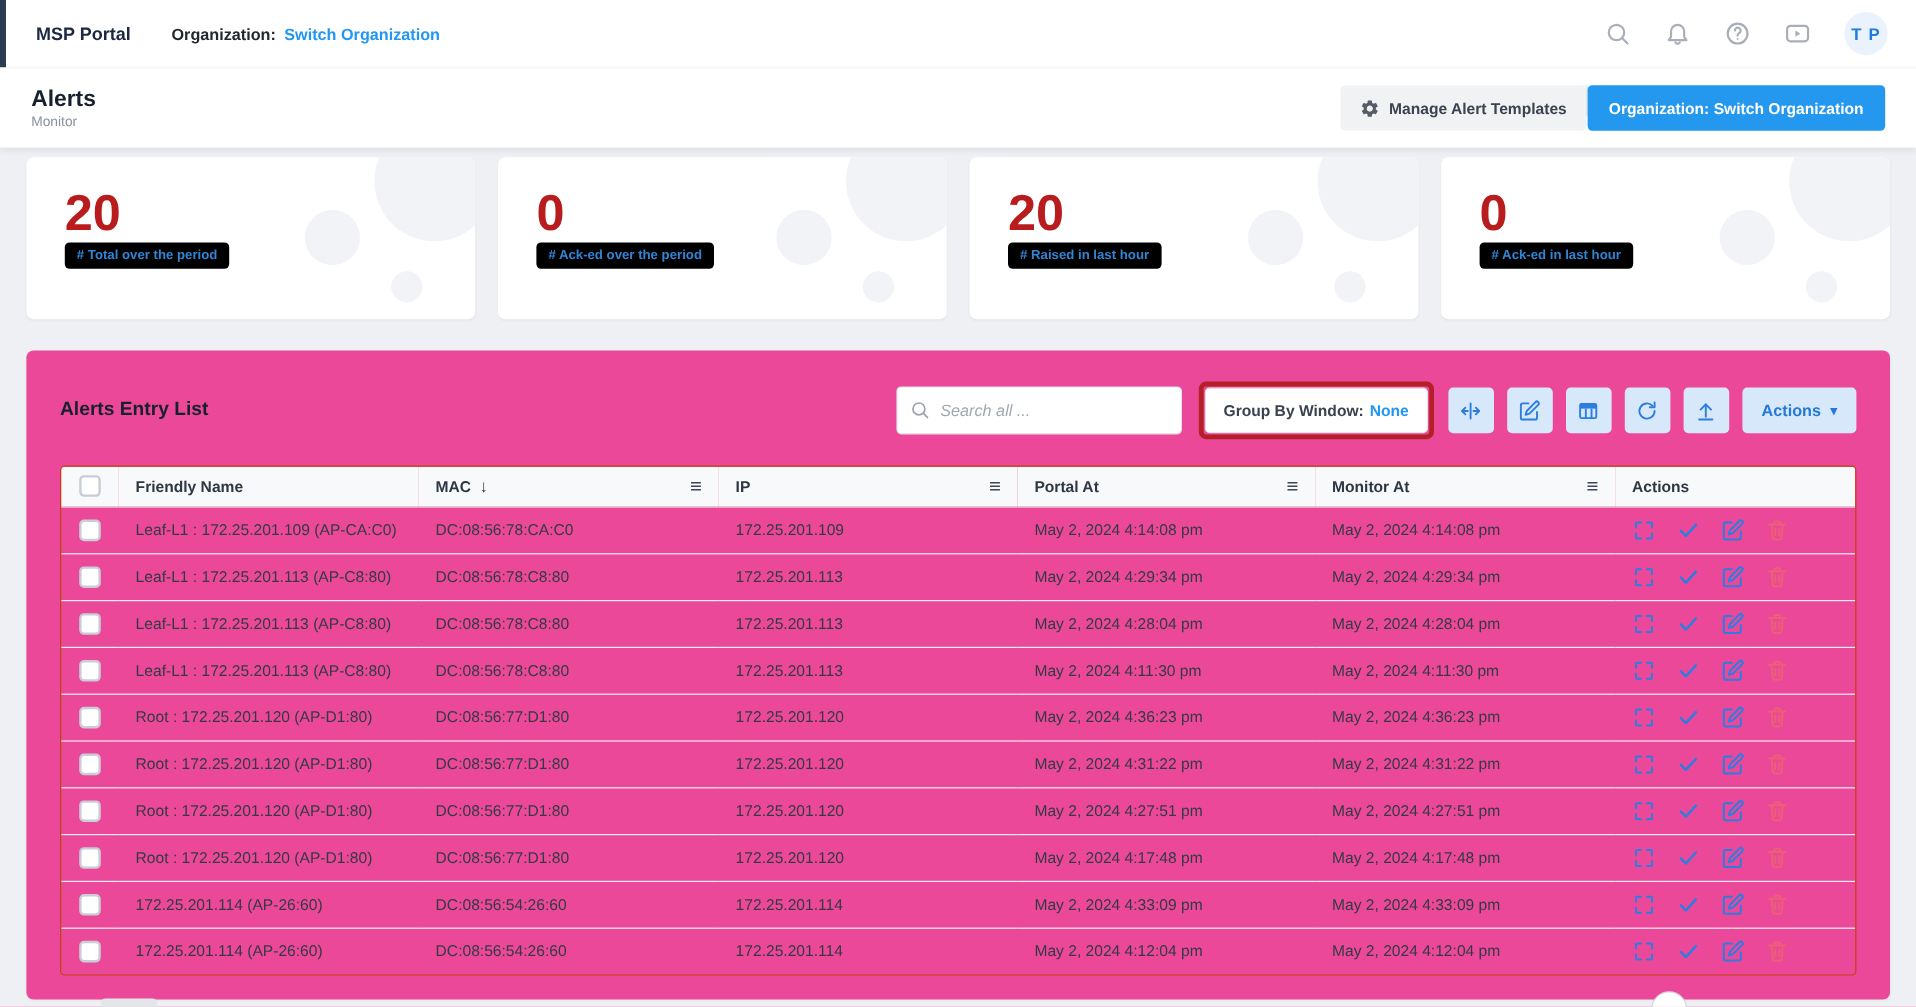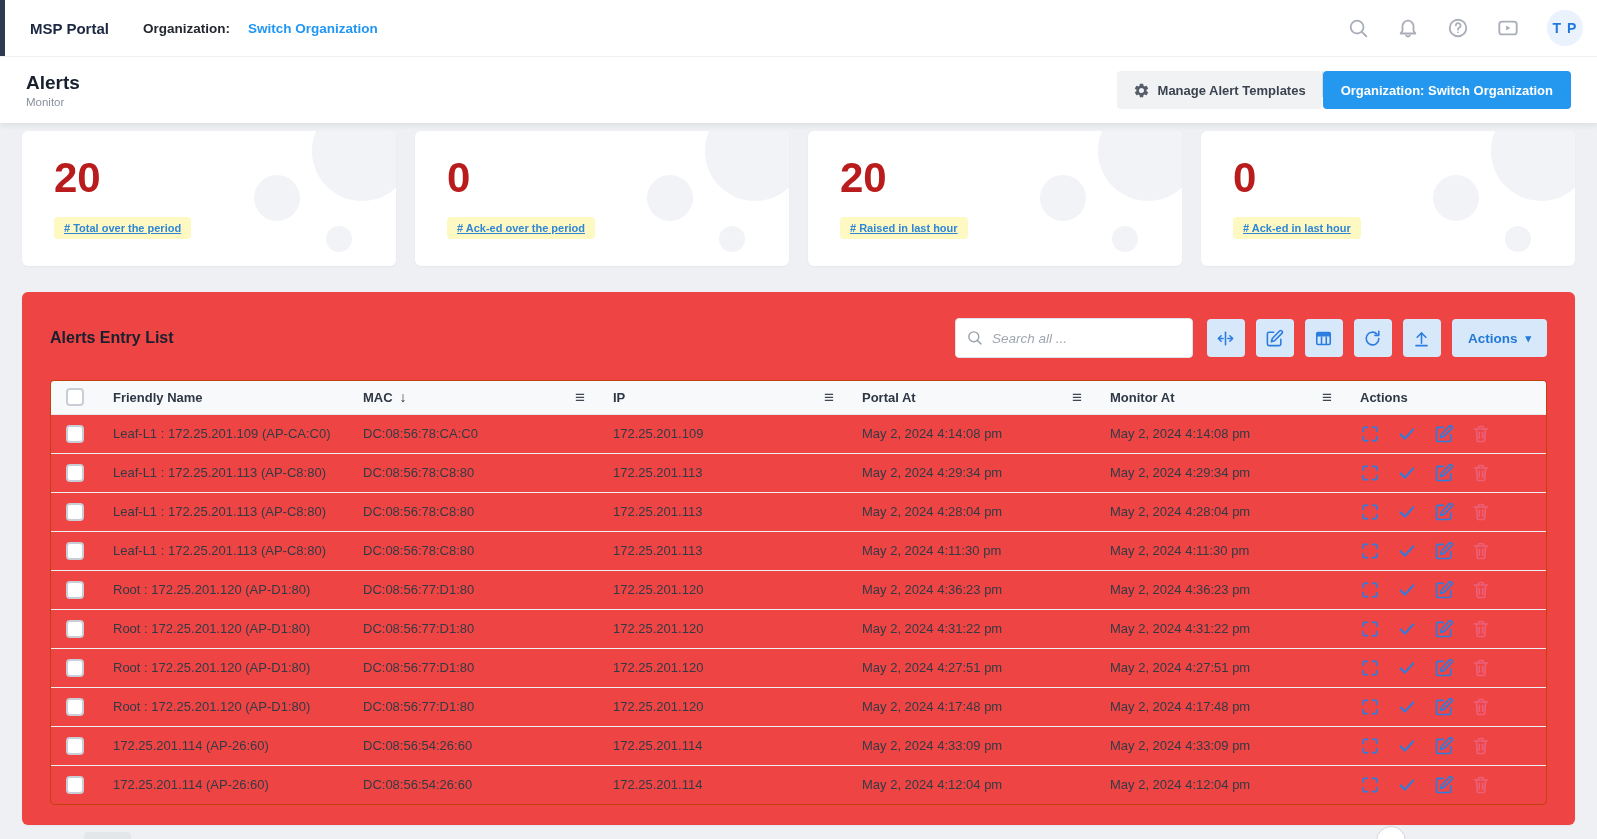--- a/index.html
+++ b/index.html
@@ -15,7 +15,7 @@
   
   .topnav {
     height: 57px; background: #fff; display: flex; align-items: center;
-    padding: 0 14px 0 30px; position: relative; border-bottom: 1px solid #f0f1f4;
+    padding: 0 24px 0 30px; position: relative; border-bottom: 1px solid #f0f1f4;
   }
   .nav-edge { position: absolute; left: 0; top: 0; width: 5px; height: 56px; background: #2c3a52; }
   .brand { font-size: 15px; font-weight: 700; color: #1c2742; margin-right: 34px; cursor: pointer; }

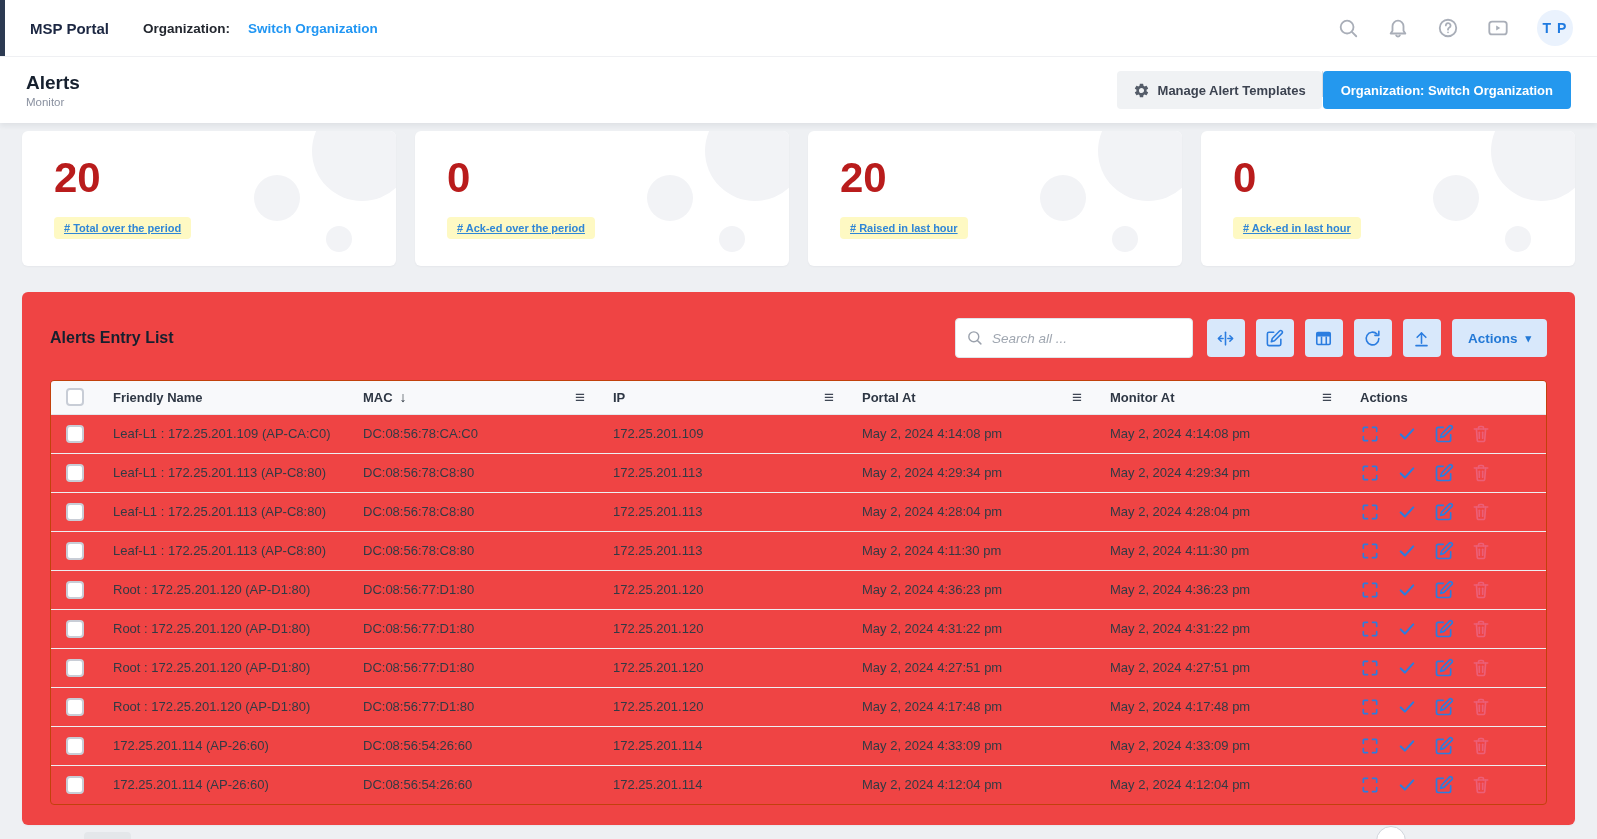--- a/index.html
+++ b/index.html
@@ -19,7 +19,7 @@
   }
   .nav-edge { position: absolute; left: 0; top: 0; width: 5px; height: 56px; background: #2c3a52; }
   .brand { font-size: 15px; font-weight: 700; color: #1c2742; margin-right: 34px; cursor: pointer; }
-  .org-switch { display: flex; align-items: center; gap: 18px; font-size: 13.5px; }
+  .org-switch { display: flex; align-items: center; gap: 7px; font-size: 13.5px; }
   .org-label { font-weight: 700; color: #23272f; }
   .org-link { font-weight: 700; color: #2196f3; text-decoration: none; cursor: pointer; }
   .topnav-right { margin-left: auto; display: flex; align-items: center; gap: 28px; }

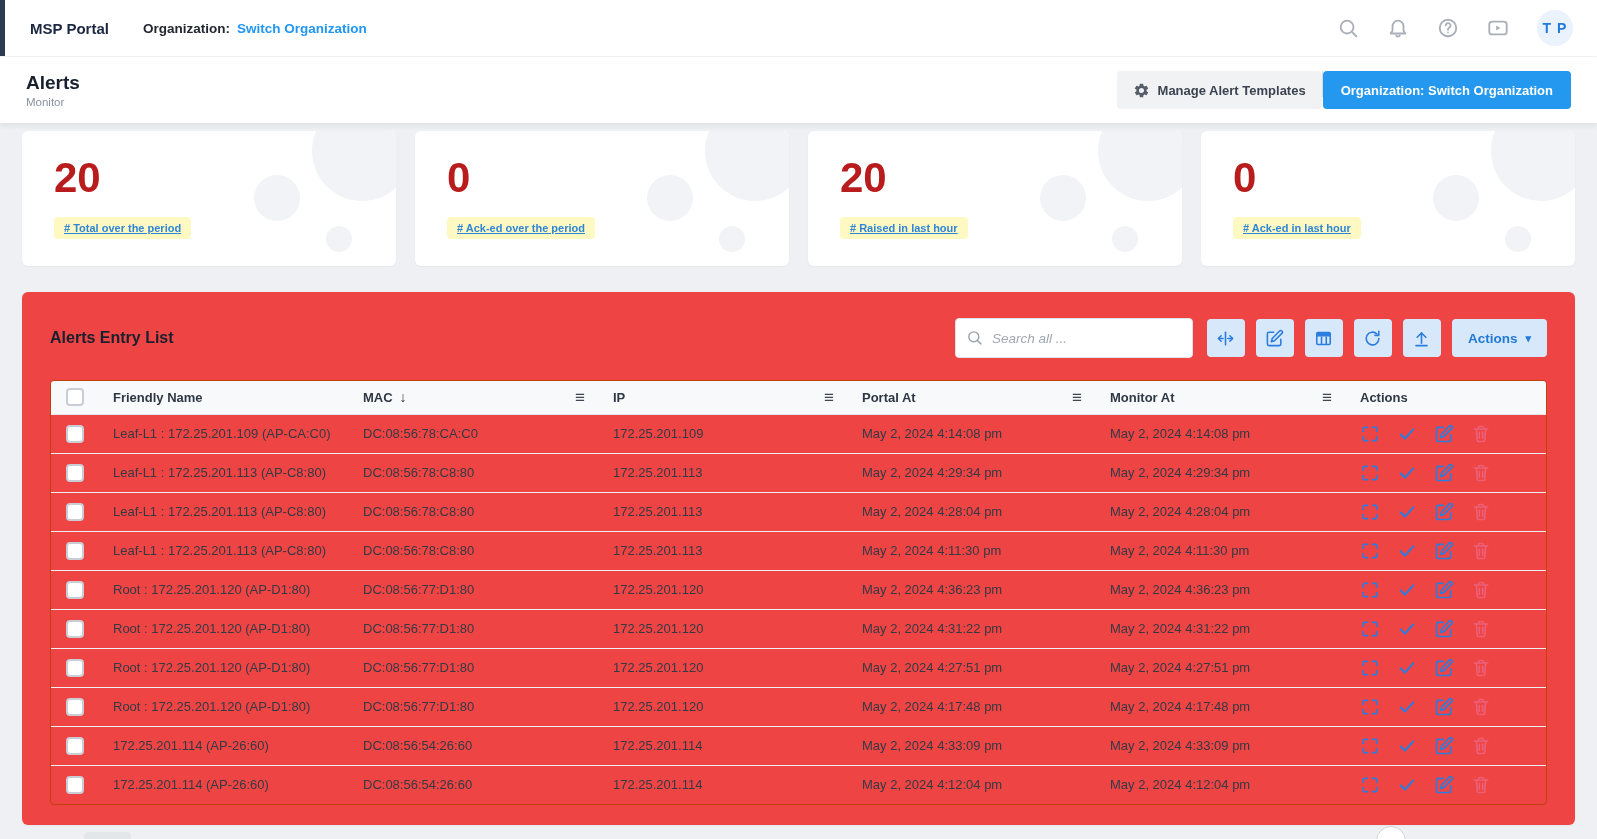--- a/index.html
+++ b/index.html
@@ -63,8 +63,8 @@
   .deco.d3 { width: 26px; height: 26px; right: 44px; bottom: 14px; }
   .stat-value { font-size: 42px; font-weight: 700; color: #b91c1c; line-height: 1.1; position: relative; }
   .stat-badge {
-    display: inline-block; margin-top: 16px; background: #fef9c3; color: #2f86d6;
-    font-size: 11px; font-weight: 700; padding: 5px 10px; border-radius: 4px; position: relative; text-decoration: underline;
+    display: inline-block; margin-top: 1px; background: #000000; color: #2f86d6;
+    font-size: 11px; font-weight: 700; padding: 5px 10px; border-radius: 4px; position: relative;
   }
 
   

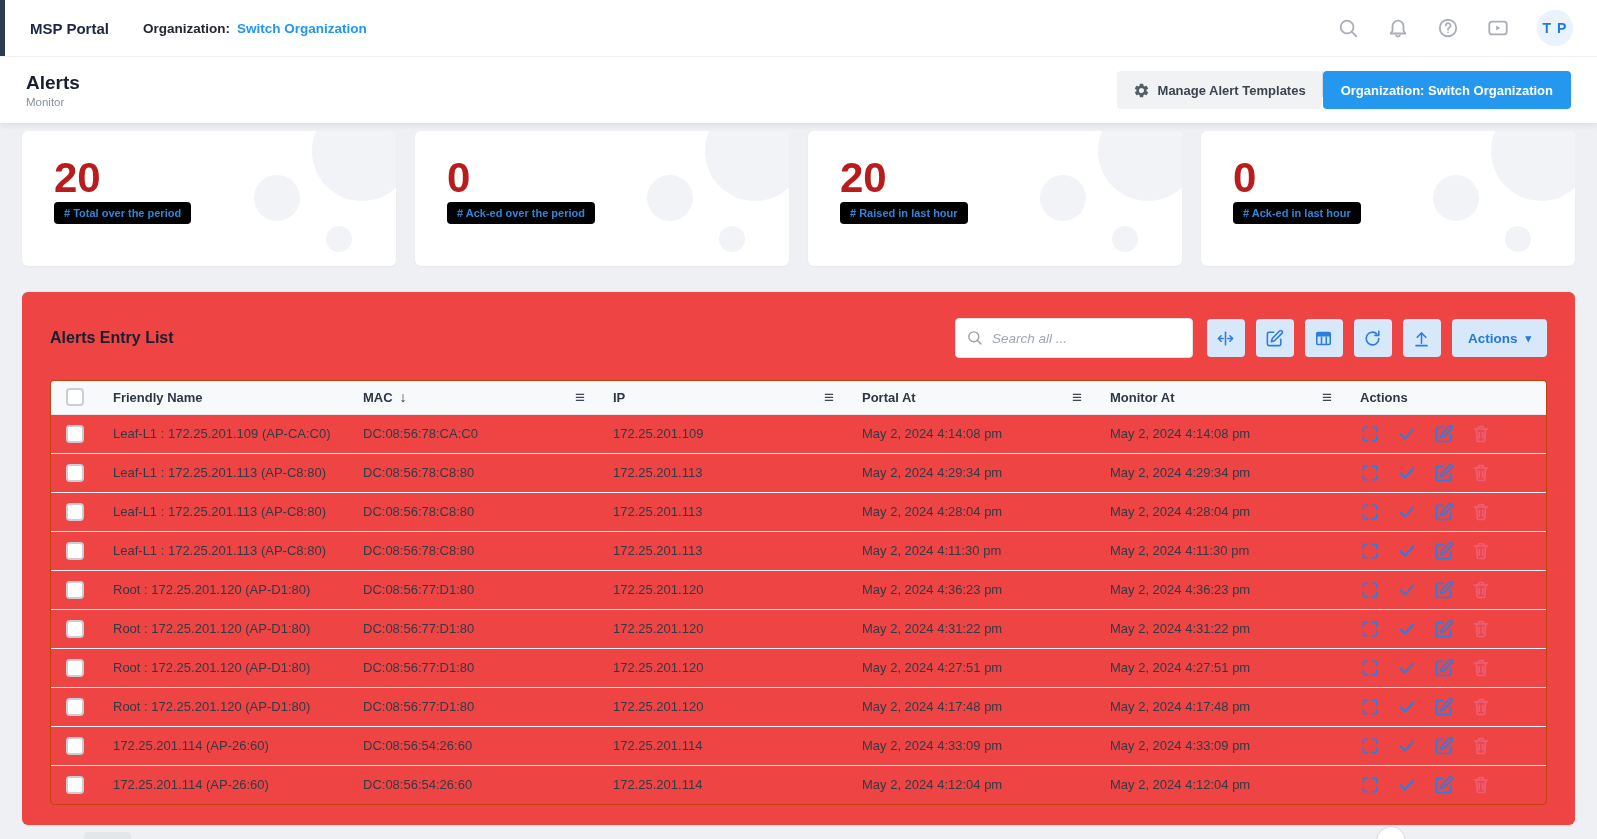--- a/index.html
+++ b/index.html
@@ -69,7 +69,7 @@
 
   
   .panel {
-    margin: 0 22px; background: #ef4444; border-radius: 6px;
+    margin: 0 22px; background: #ec4899; border-radius: 6px;
     padding: 26px 28px 20px; box-shadow: 0 1px 2px rgba(20,30,50,0.04);
   }
   .panel-toolbar { display: flex; align-items: center; margin-bottom: 22px; }

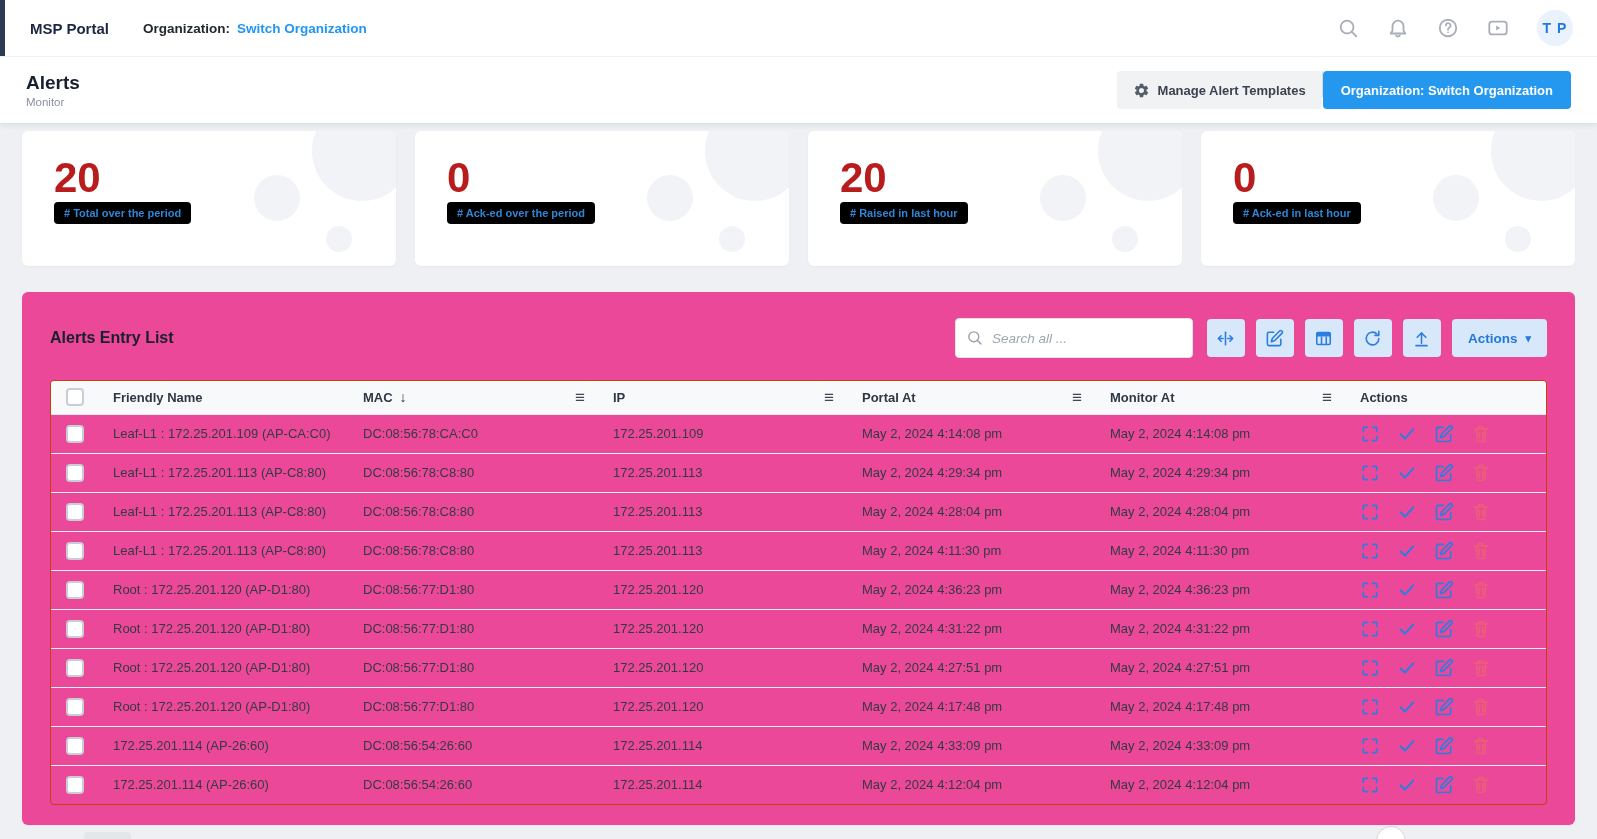--- a/index.html
+++ b/index.html
@@ -239,6 +239,12 @@
       <input type="text" placeholder="Search all ..." style="">
     </div>
 
+    <div class="annotation">
+      <button class="groupby-btn">
+        <span>Group By Window:</span>
+        <span class="gb-val">None</span>
+      </button>
+    </div>
 
     <button class="icon-btn">
       <span style="display:inline-flex;">

